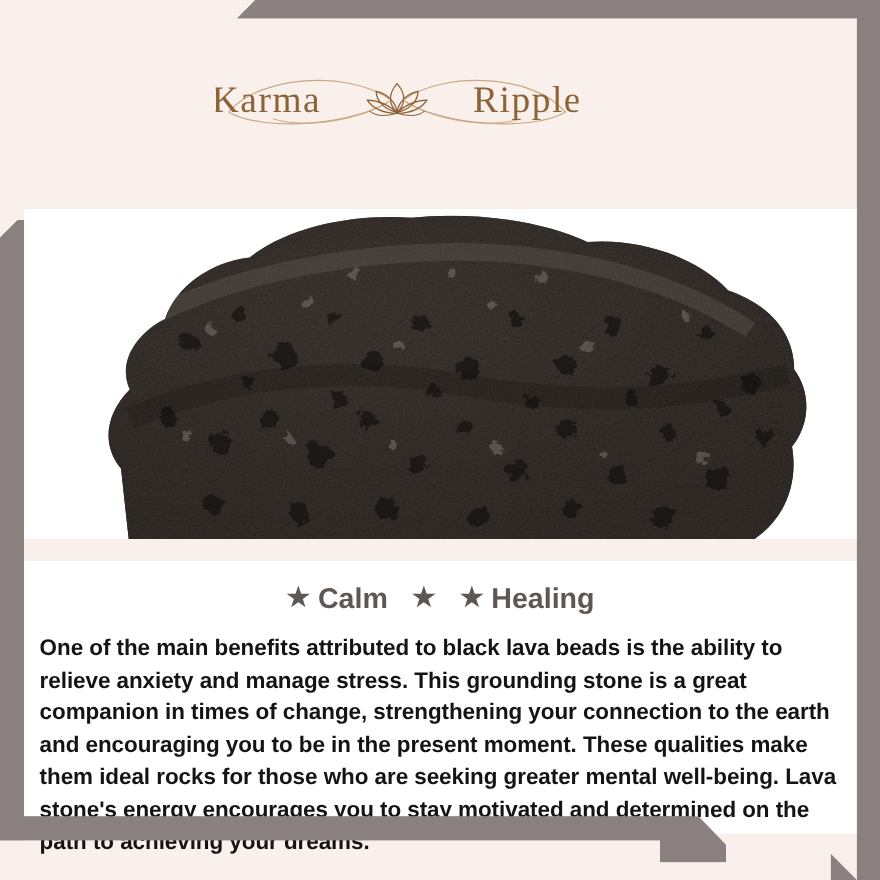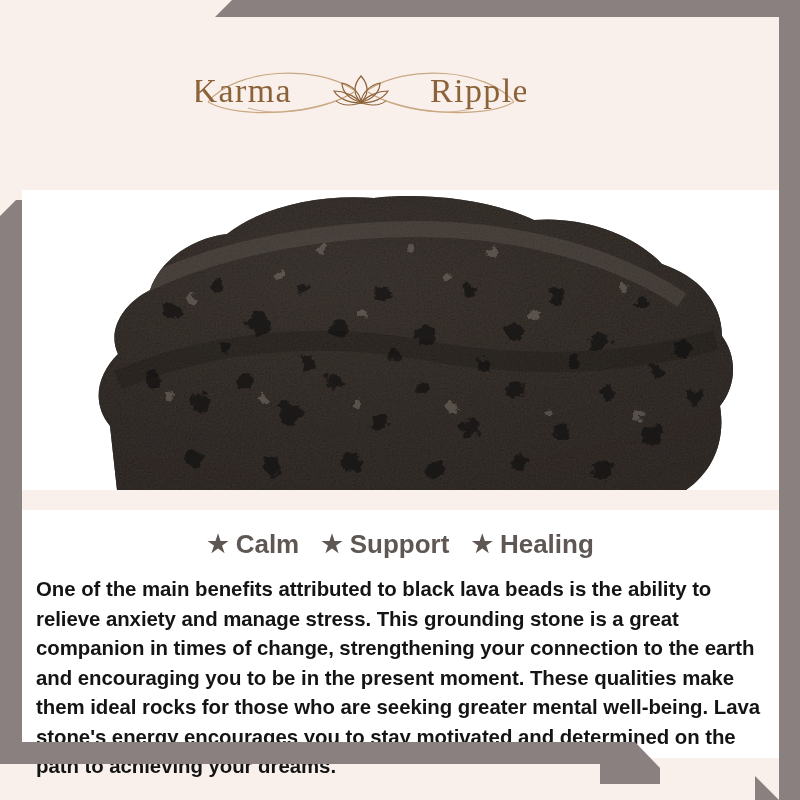--- a/index.html
+++ b/index.html
@@ -353,7 +353,6 @@
       </div>
       <div class="benefit">
         <span class="star">★</span>
-        <span>Support</span>
       </div>
       <div class="benefit">
         <span class="star">★</span>

